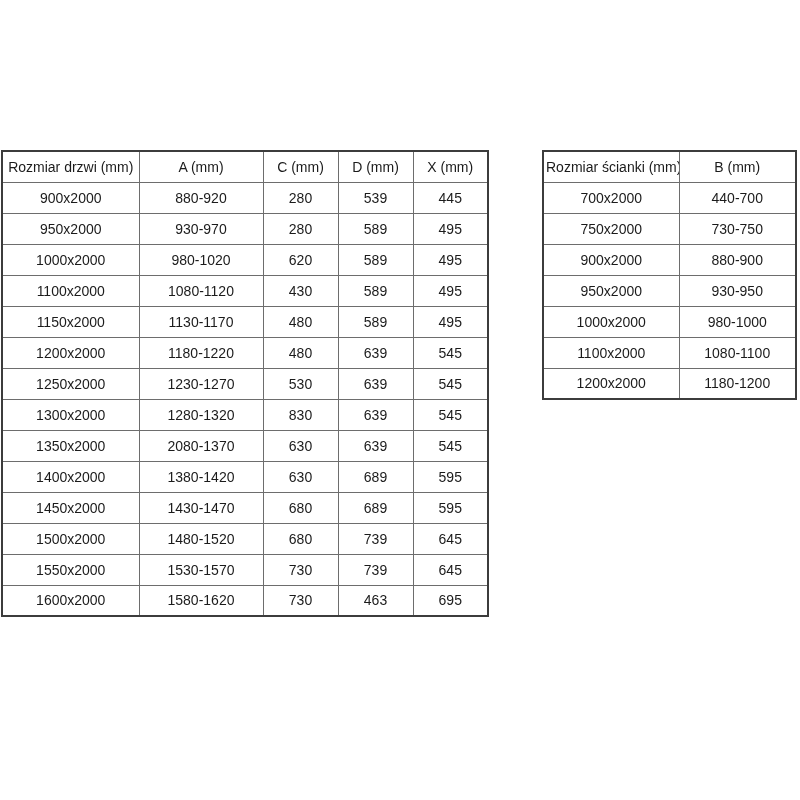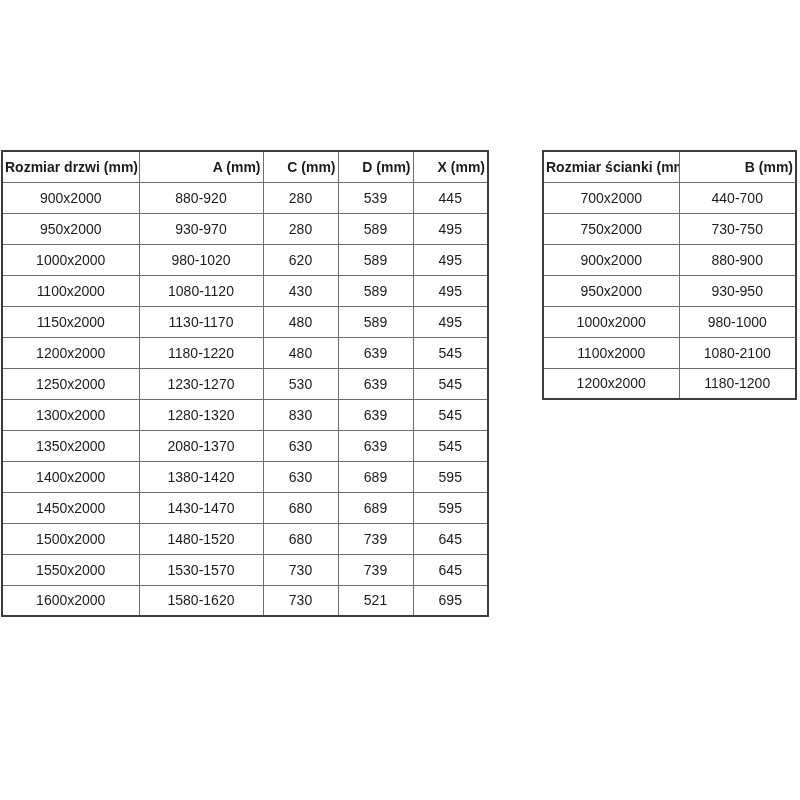--- a/index.html
+++ b/index.html
@@ -33,7 +33,7 @@
     white-space: nowrap;
     overflow: hidden;
   }
-  th { font-weight: bold; text-align: right; }
+  th { font-weight: normal; }
 </style>
 </head>
 <body>

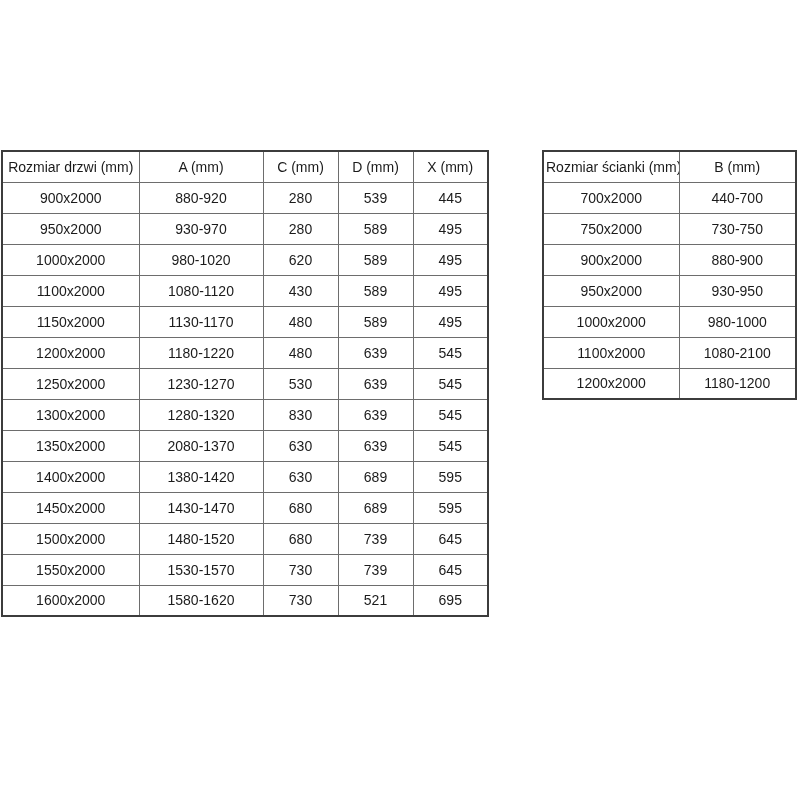--- a/index.html
+++ b/index.html
@@ -191,7 +191,7 @@
       </tr>
       <tr>
         <td>1100x2000</td>
-        <td>1080-2100</td>
+        <td>1080-1100</td>
       </tr>
       <tr>
         <td>1200x2000</td>

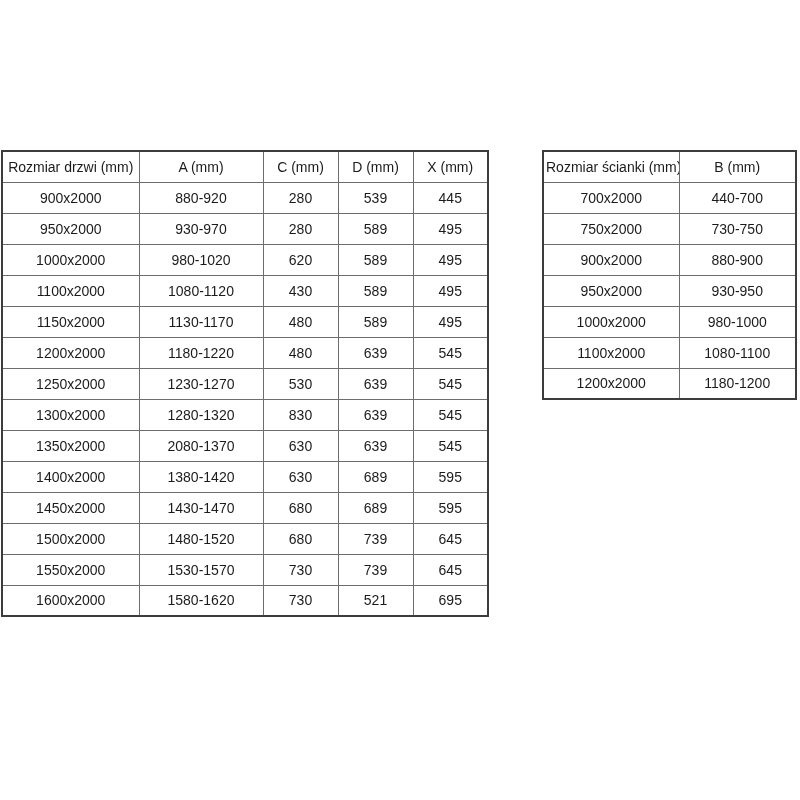--- a/index.html
+++ b/index.html
@@ -151,7 +151,7 @@
         <td>1600x2000</td>
         <td>1580-1620</td>
         <td>730</td>
-        <td>521</td>
+        <td>463</td>
         <td>695</td>
       </tr>
     </tbody>

